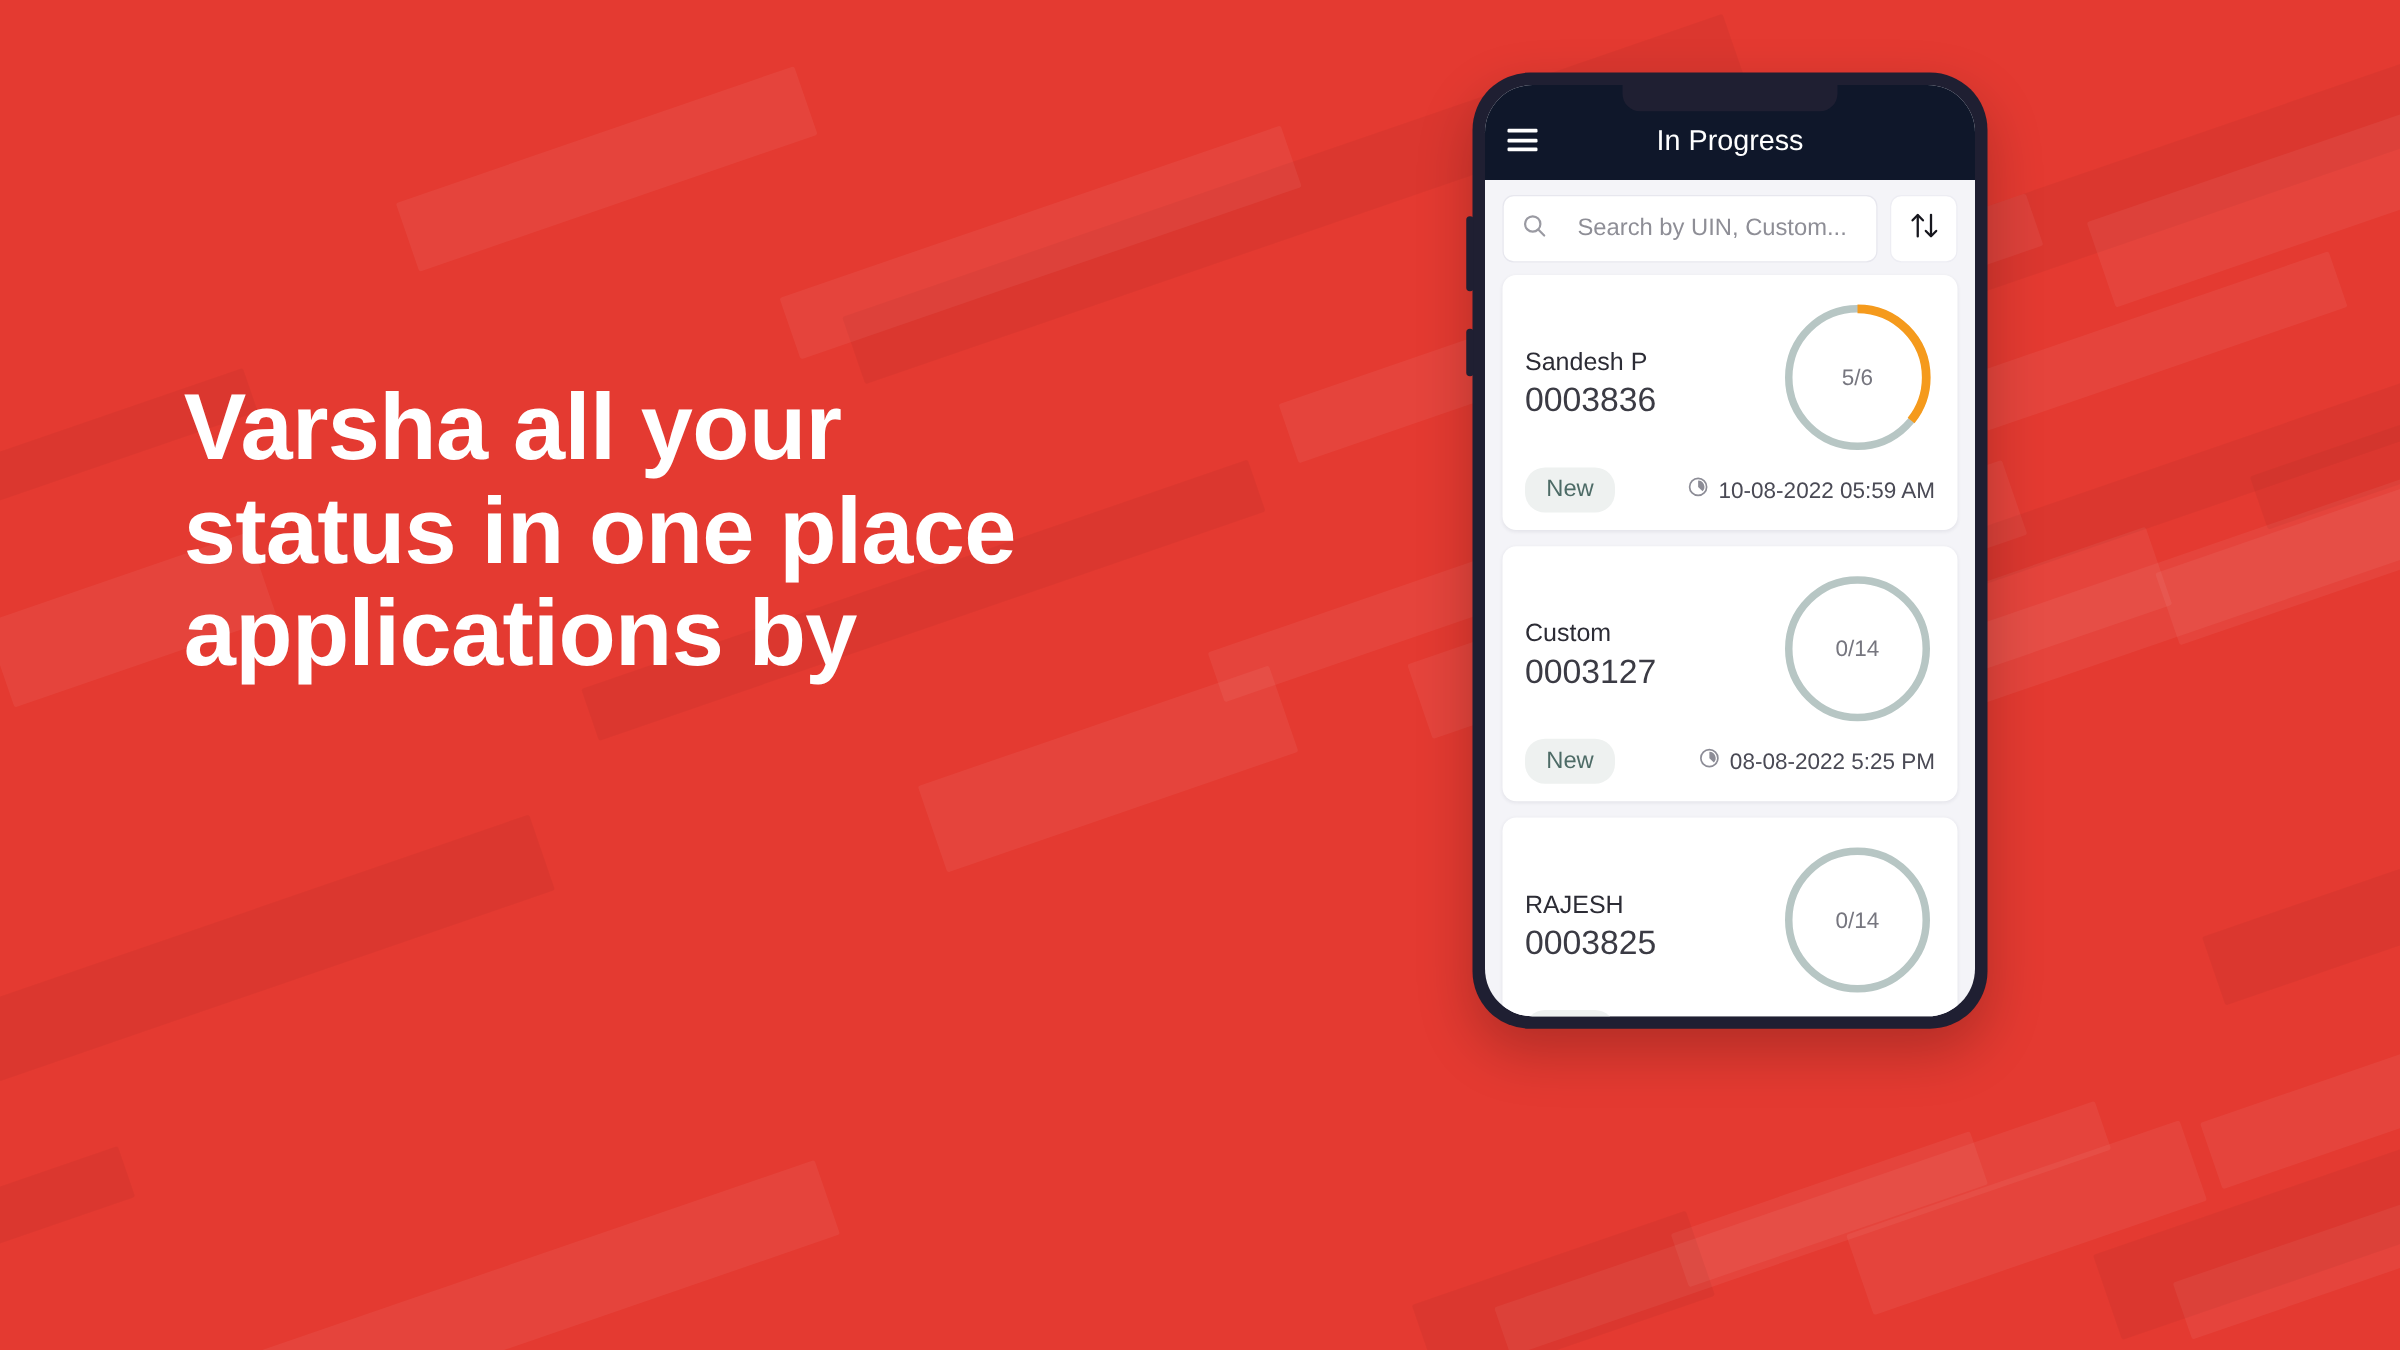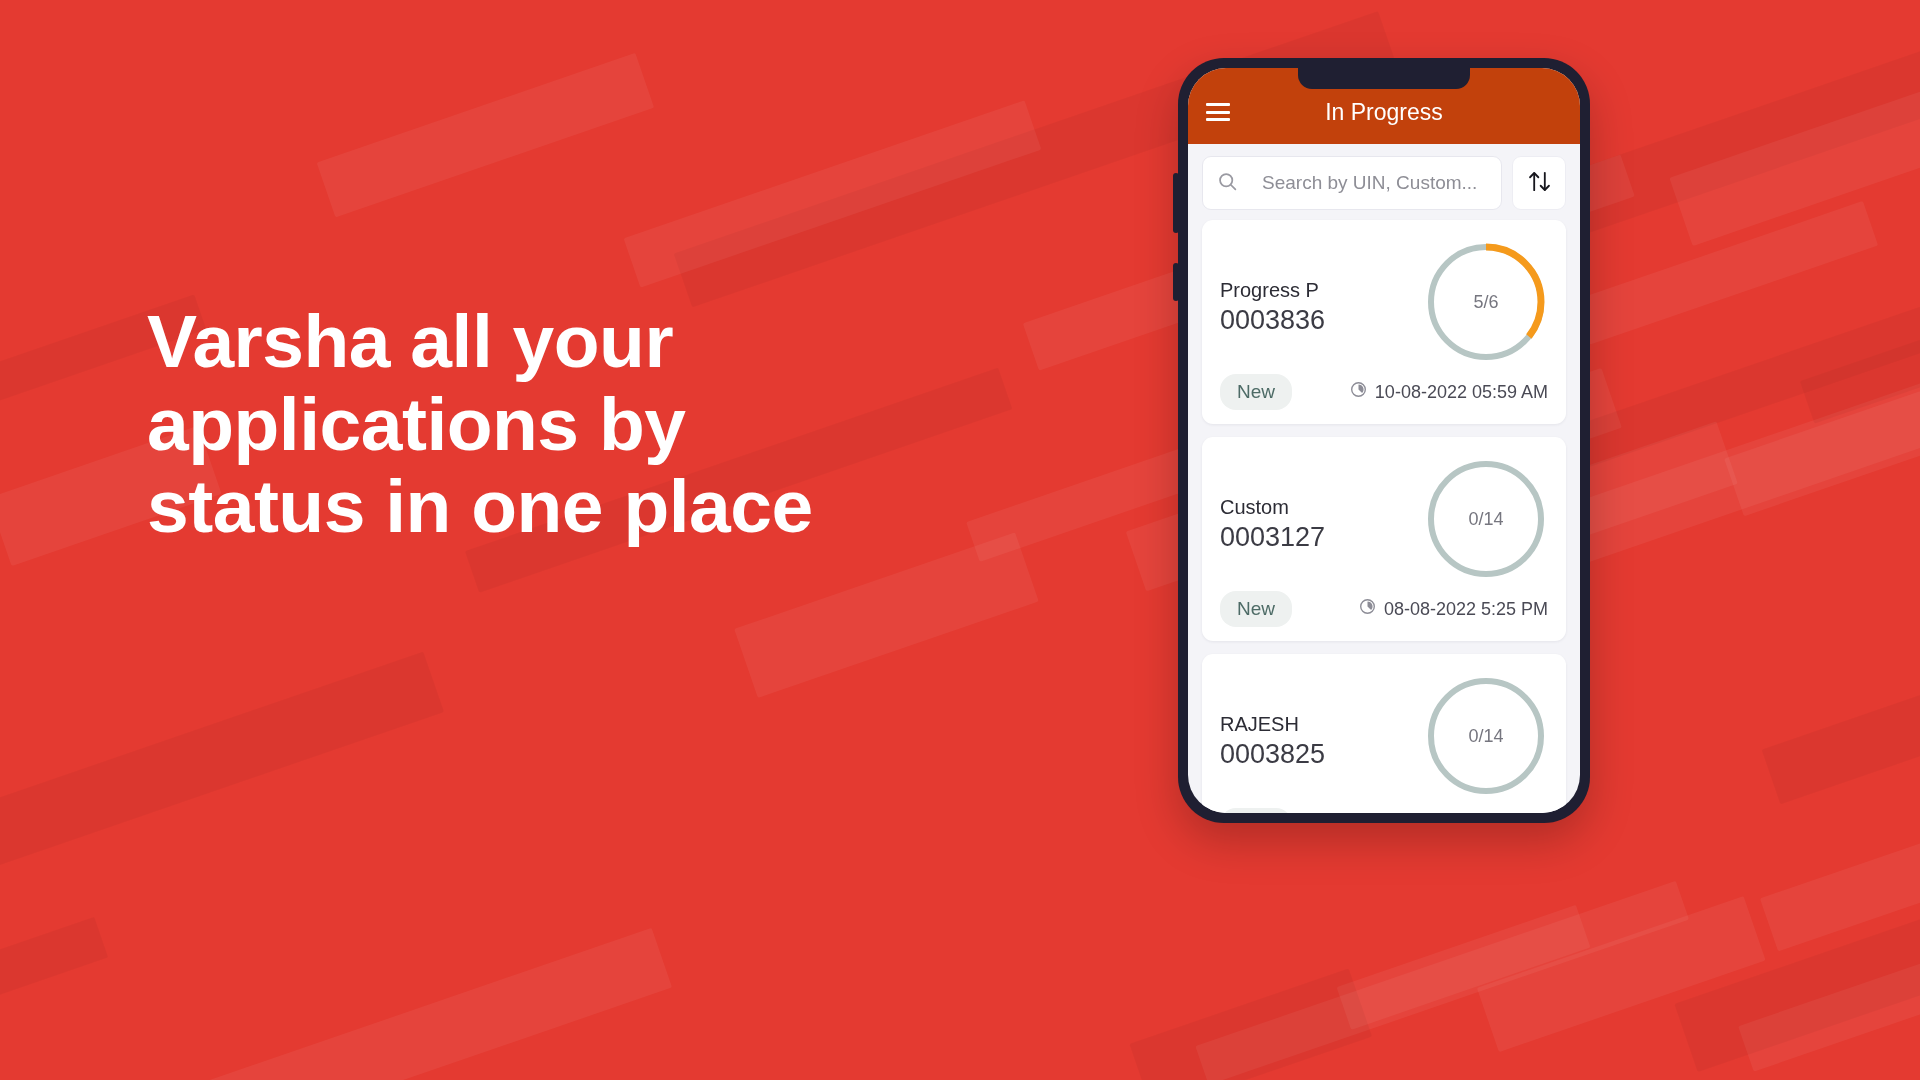--- a/index.html
+++ b/index.html
@@ -107,7 +107,7 @@
   .appbar {
     position: relative;
     height: 76px;
-    background: #c2410c;
+    background: #0f172a;
     display: flex;
     align-items: center;
     padding: 0 18px;

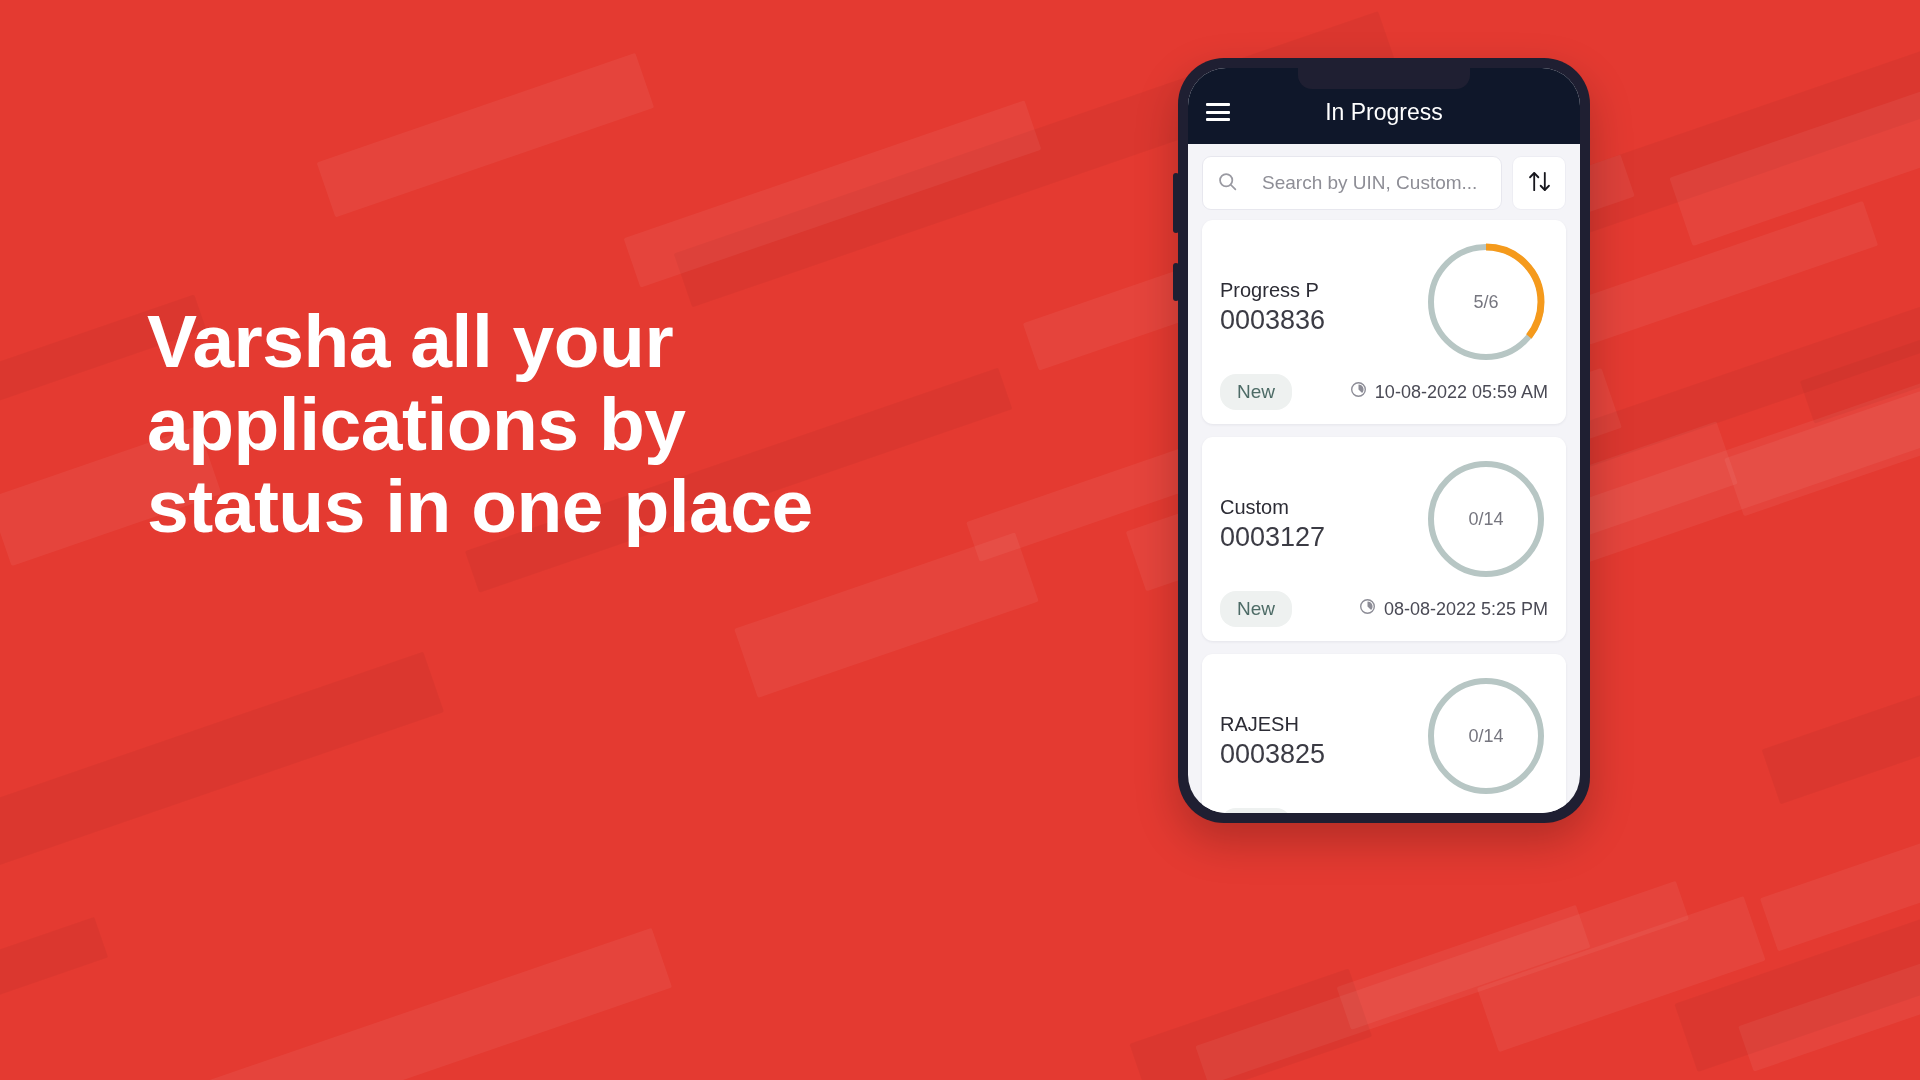--- a/index.html
+++ b/index.html
@@ -335,7 +335,7 @@
   <div class="app-card">
     <div class="card-top">
       <div class="cust-block">
-        <div class="cust-name">Progress P</div>
+        <div class="cust-name">Sandesh P</div>
         <div class="cust-uin">0003836</div>
       </div>
       <div class="ring-wrap">

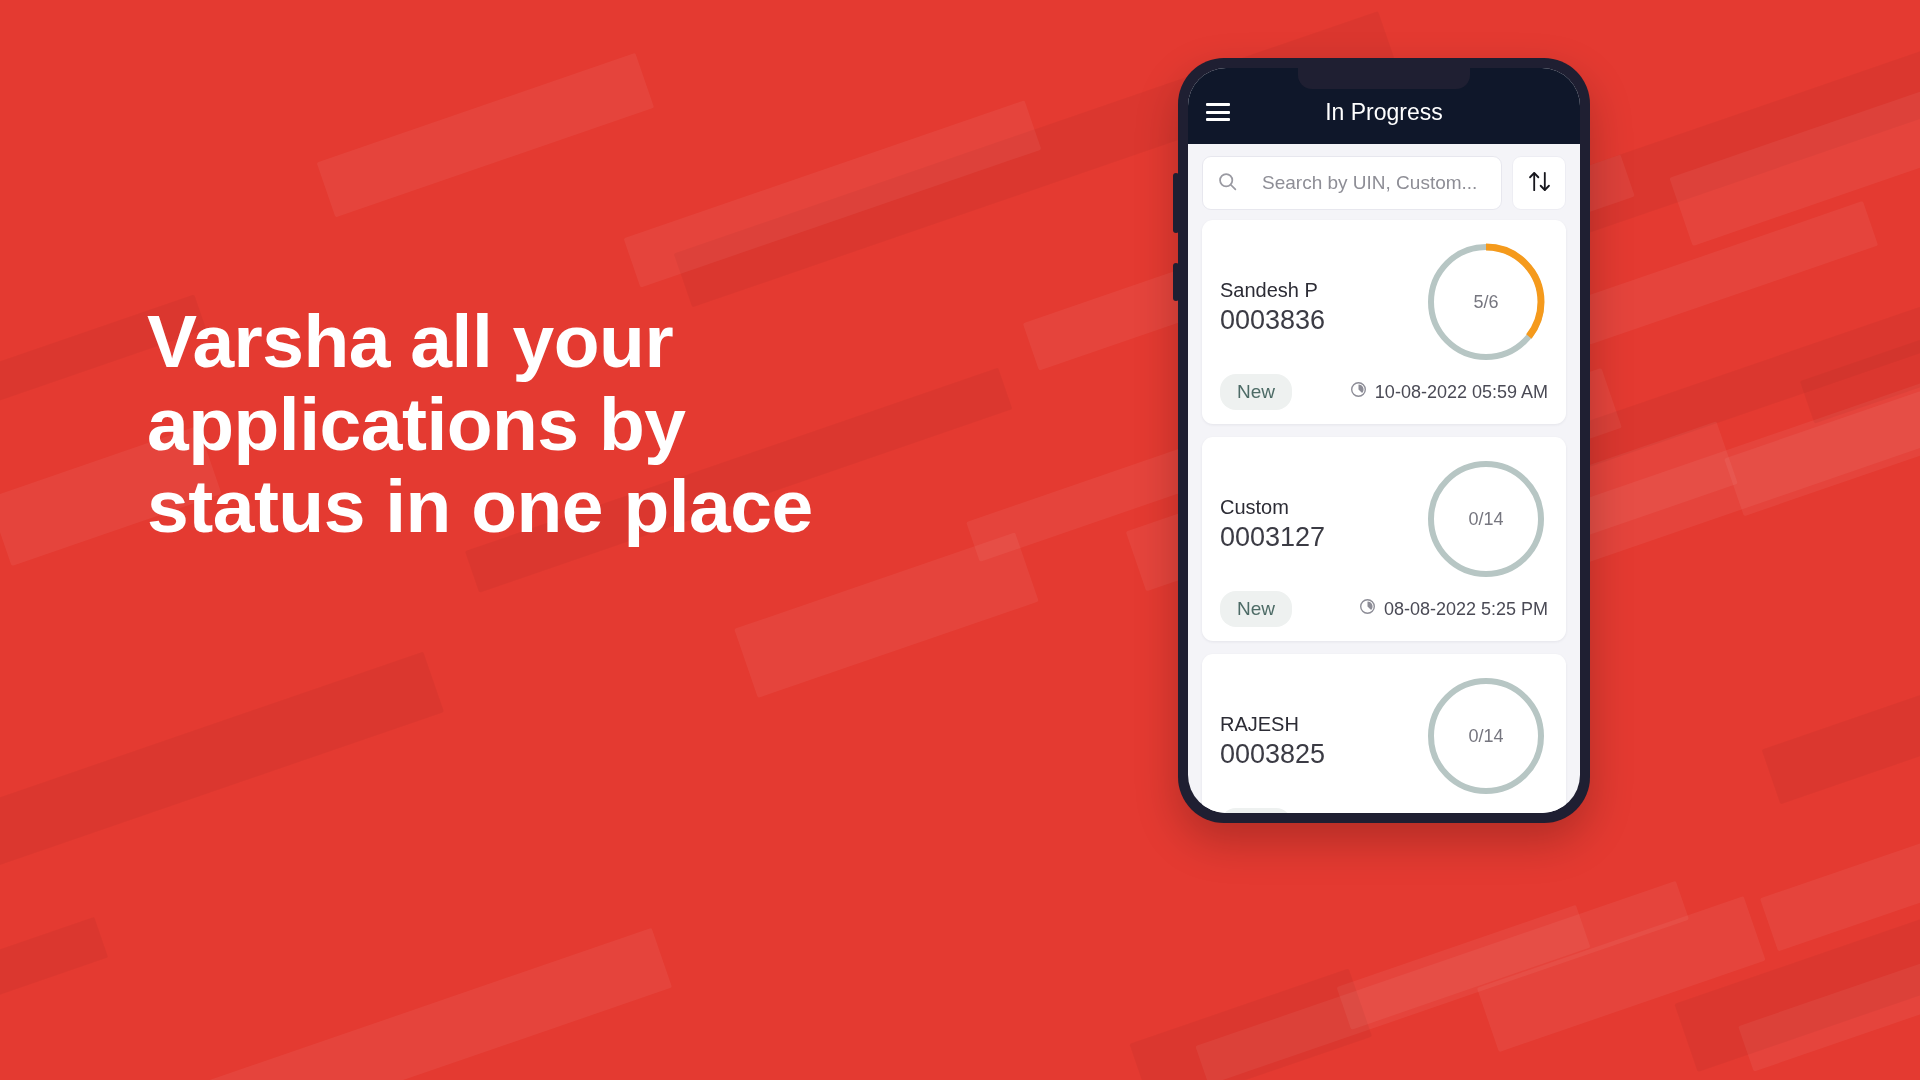--- a/index.html
+++ b/index.html
@@ -288,8 +288,8 @@
 
 <div class="headline">
   <span class="hl-line">Varsha all your</span>
+  <span class="hl-line">status in one place</span>
   <span class="hl-line">applications by</span>
-  <span class="hl-line">status in one place</span>
 </div>
 
 <div class="phone-wrap">

